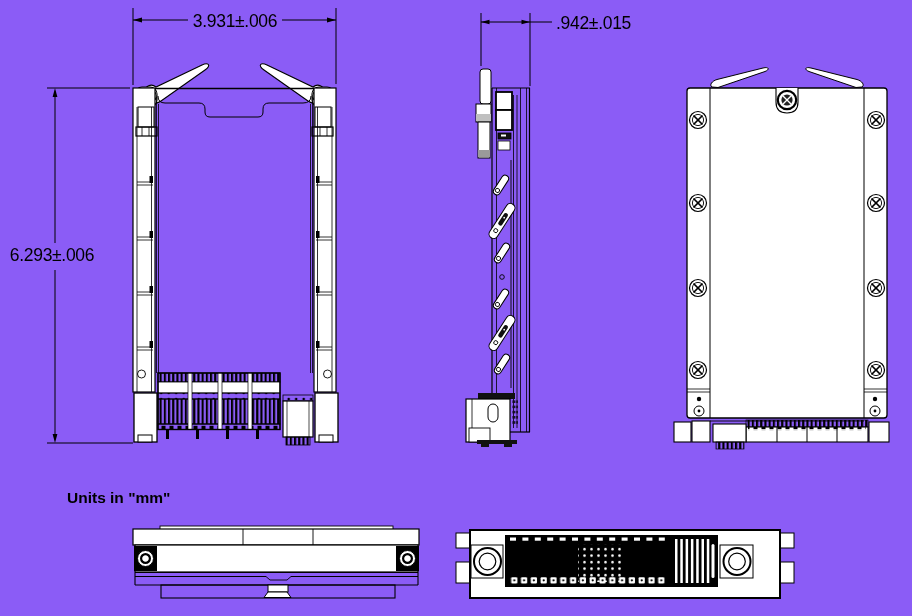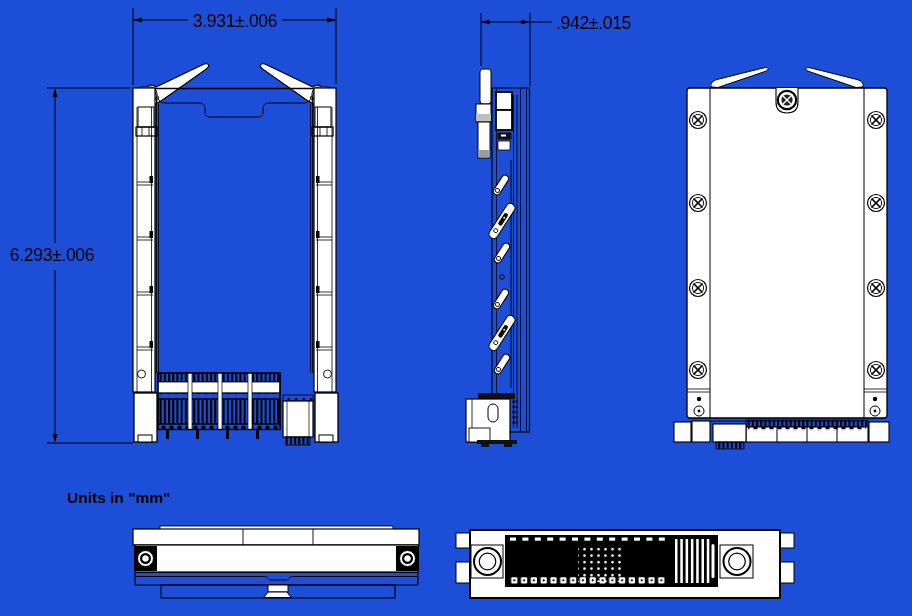--- a/index.html
+++ b/index.html
@@ -3,7 +3,7 @@
 <meta charset="utf-8">
 <style>
   html,body{margin:0;padding:0;background:#fff;}
-  .page{position:relative;width:912px;height:616px;background:#1d4ed8;overflow:hidden;
+  .page{position:relative;width:912px;height:616px;background:#8b5cf6;overflow:hidden;
         font-family:"Liberation Sans", sans-serif;text-align:center;}
   svg{position:absolute;left:0;top:0;}
   text{fill:#000;}

